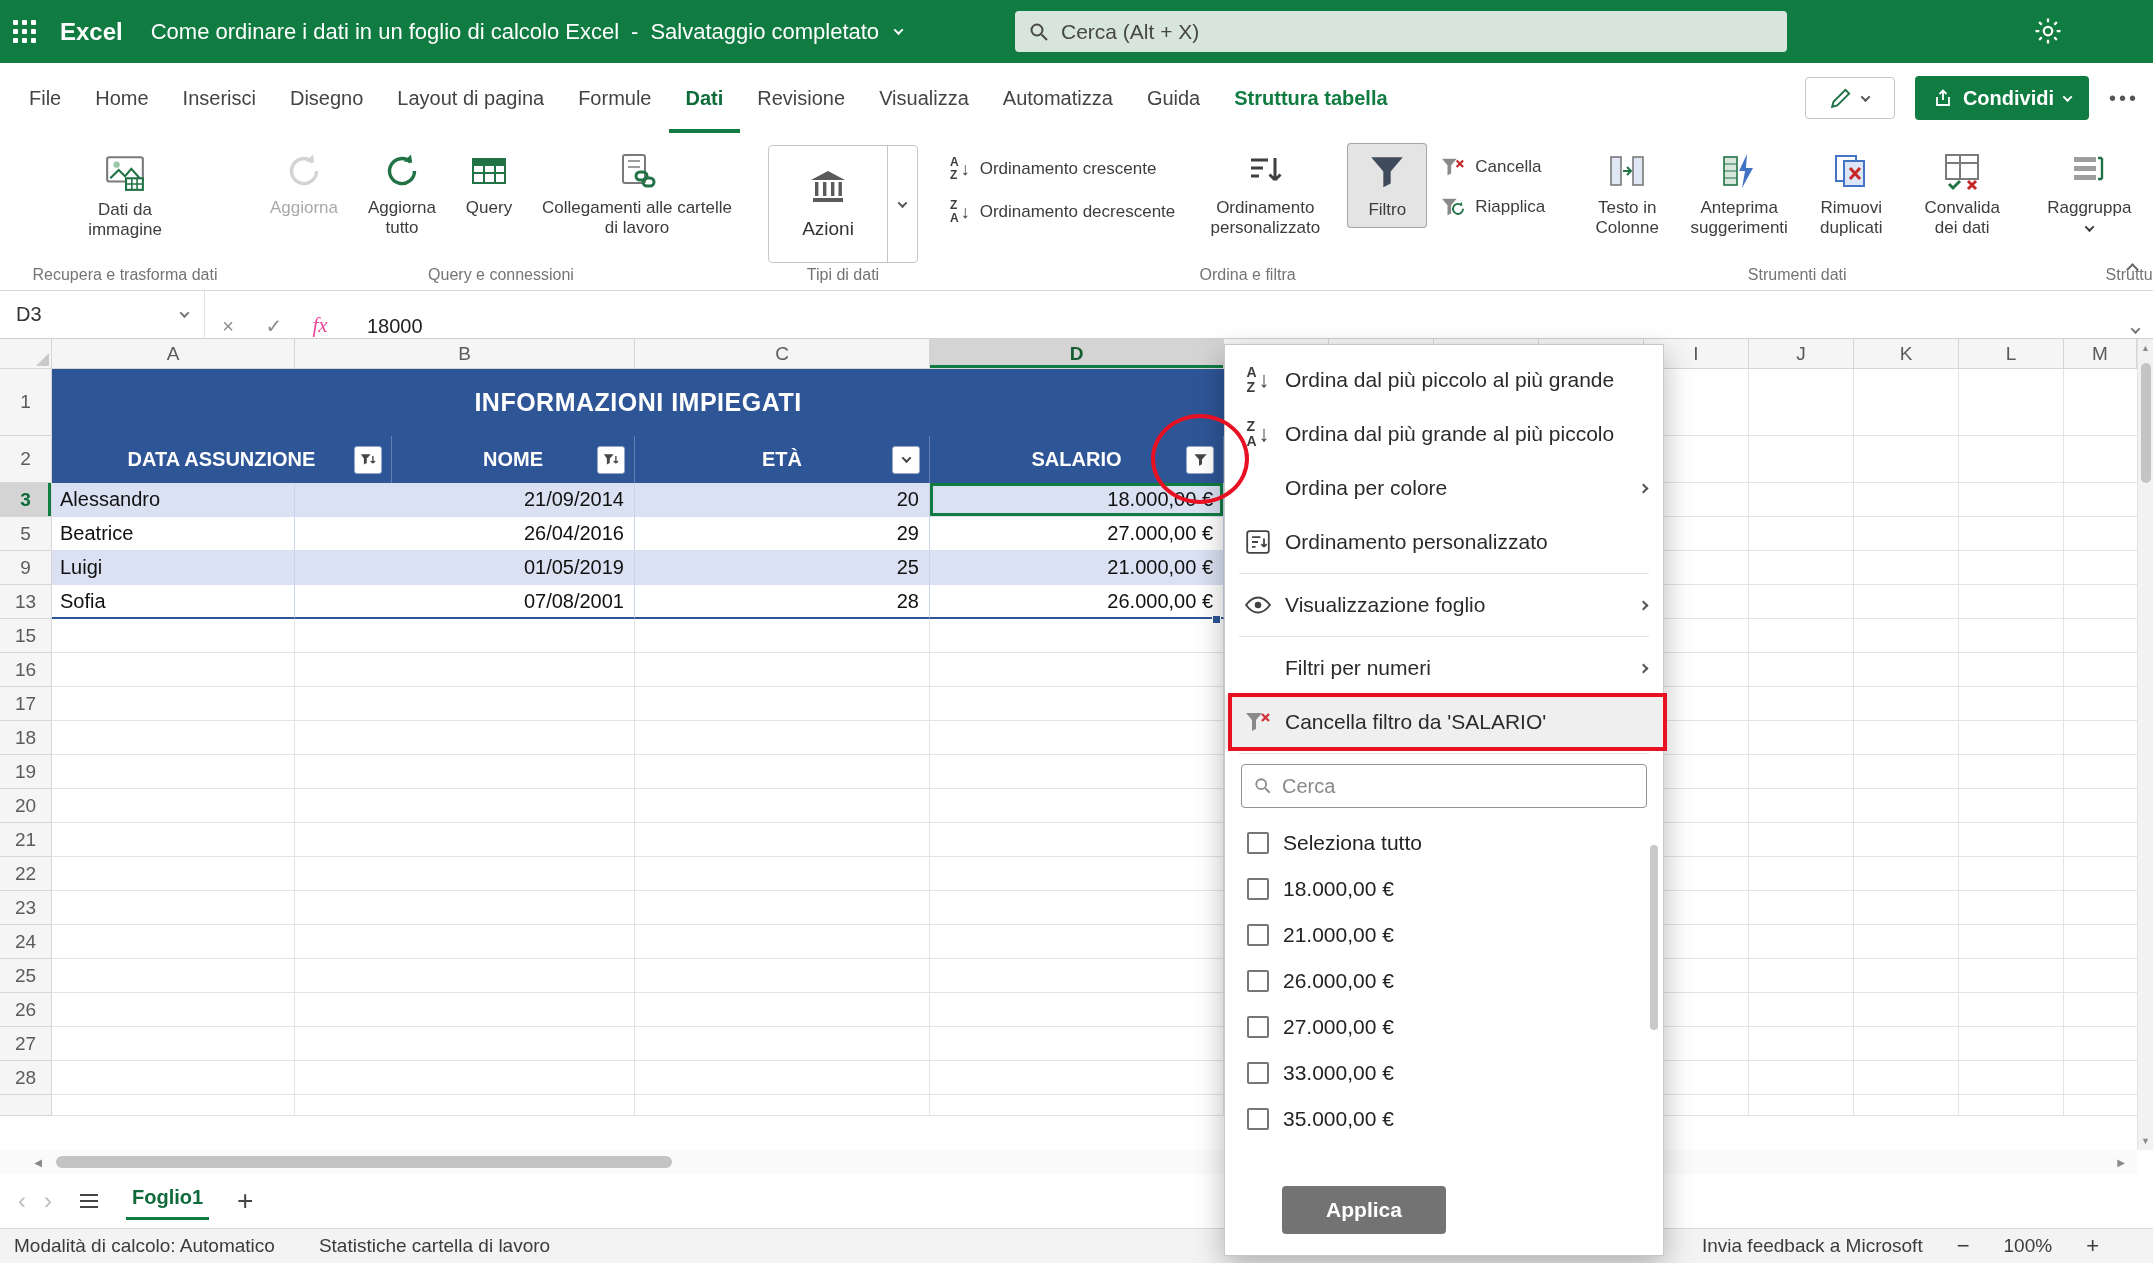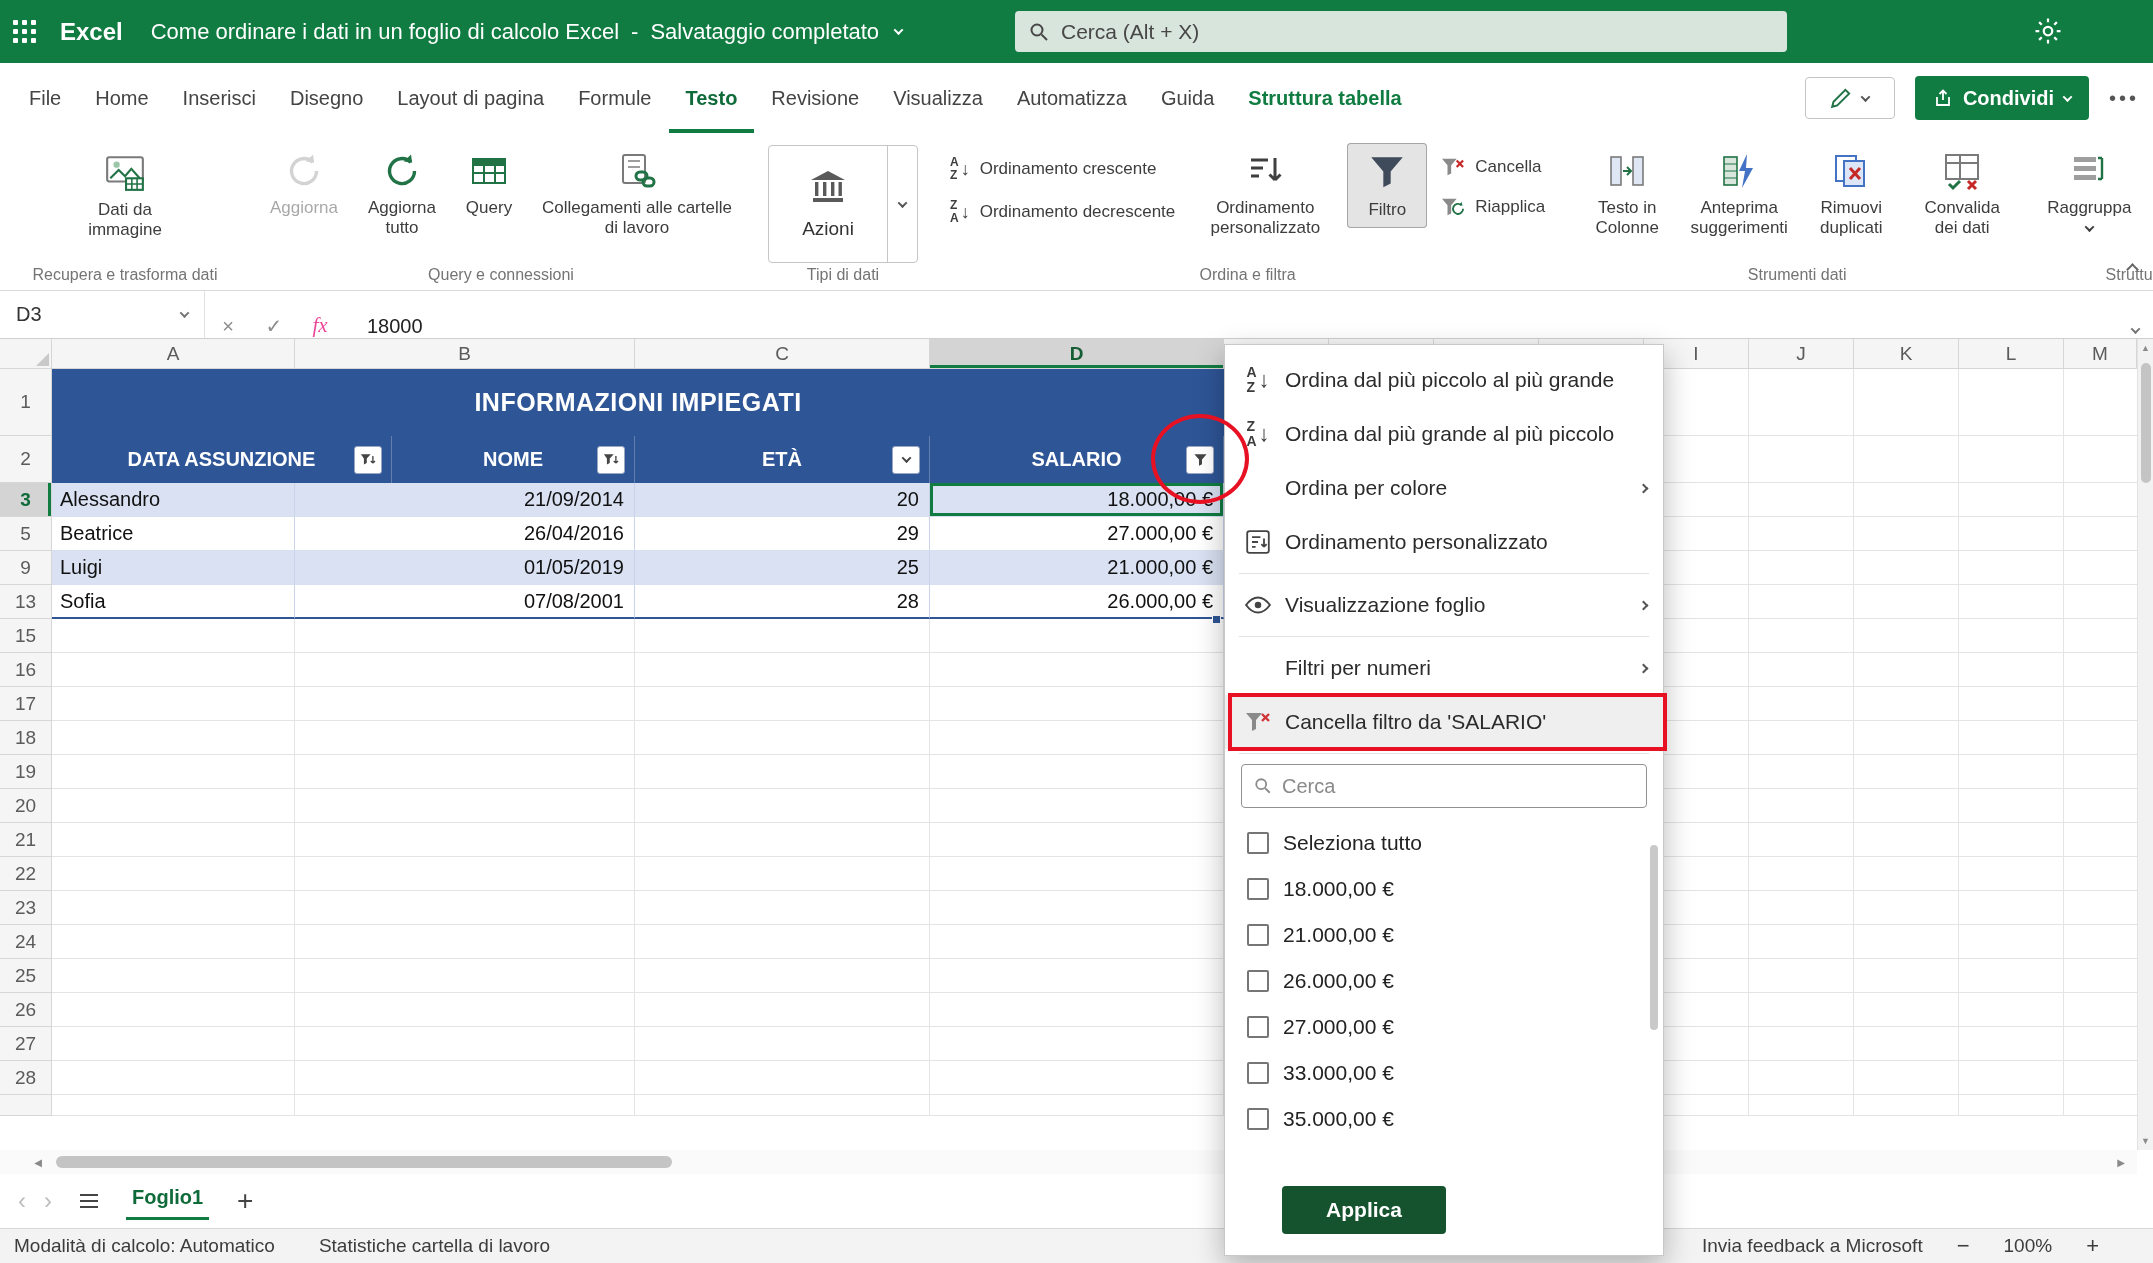--- a/index.html
+++ b/index.html
@@ -173,7 +173,7 @@
   <div class="tab">Disegno</div>
   <div class="tab">Layout di pagina</div>
   <div class="tab">Formule</div>
-  <div class="tab active">Testo</div>
+  <div class="tab active">Dati</div>
   <div class="tab">Revisione</div>
   <div class="tab">Visualizza</div>
   <div class="tab">Automatizza</div>

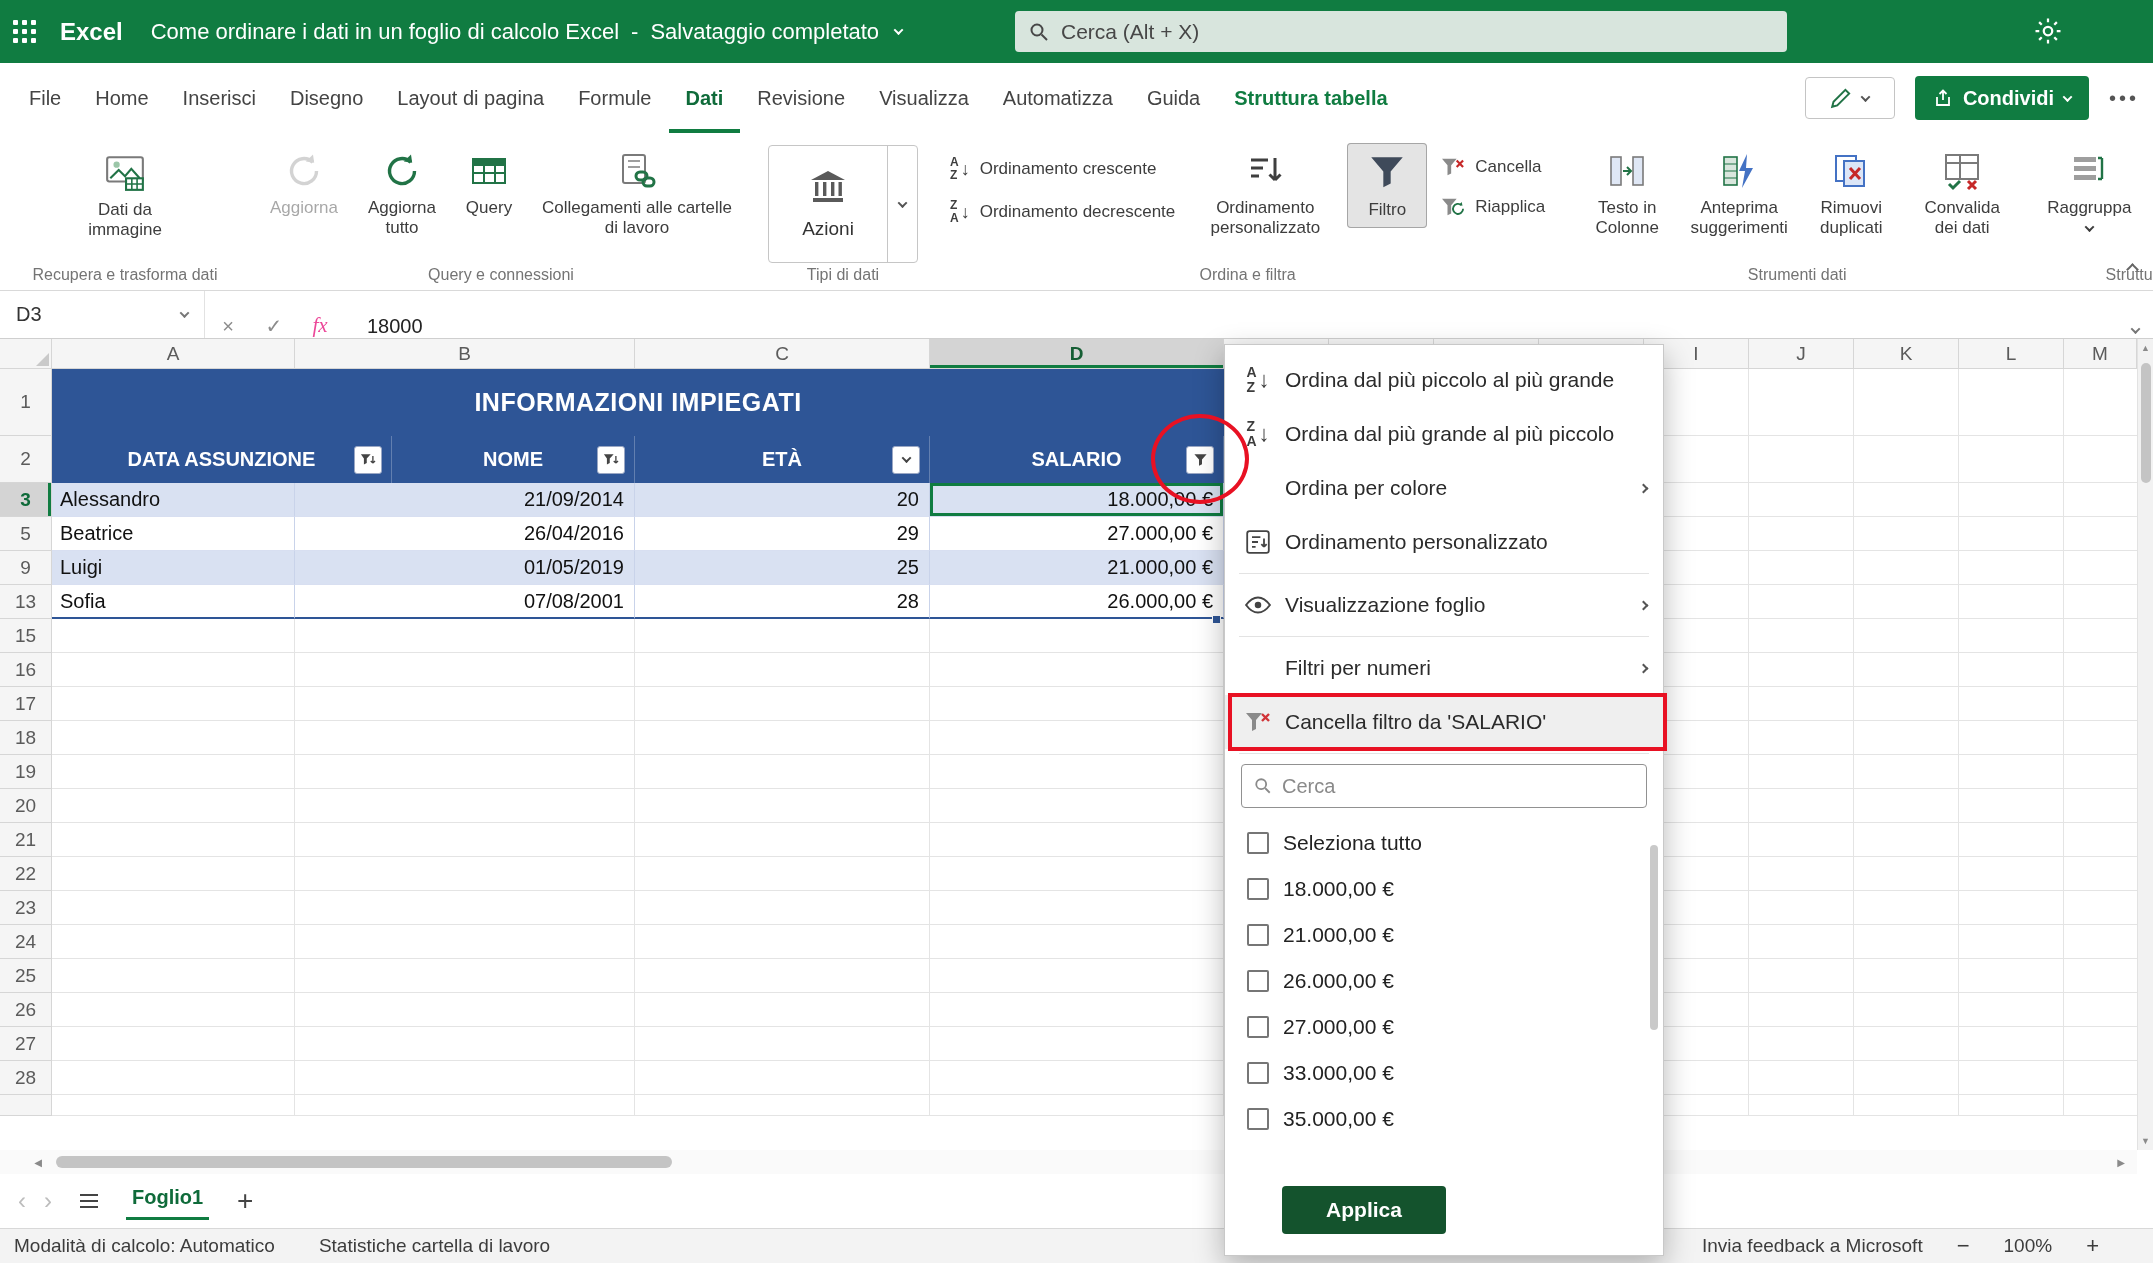--- a/index.html
+++ b/index.html
@@ -122,7 +122,7 @@
 .mopt{height:46px;display:flex;align-items:center;gap:14px;padding:0 16px 0 22px;font-size:21px;color:#222;cursor:pointer}
 .cbox{width:22px;height:22px;border:2px solid #767676;border-radius:2px;background:#fff;flex:none}
 .mscroll{position:absolute;right:5px;top:500px;width:8px;height:185px;background:#c9c9c9;border-radius:4px;cursor:pointer}
-.applybtn{position:absolute;left:57px;top:841px;width:164px;height:48px;background:#14532d;color:#fff;border:0;border-radius:4px;font-size:21px;font-weight:700;font-family:inherit;cursor:pointer}
+.applybtn{position:absolute;left:57px;top:841px;width:164px;height:48px;background:#737373;color:#fff;border:0;border-radius:4px;font-size:21px;font-weight:700;font-family:inherit;cursor:pointer}
 
 
 .anncircle{position:absolute;left:1151px;top:414px;width:98px;height:90px;border:4px solid #E81123;border-radius:50%;z-index:70;pointer-events:none}

